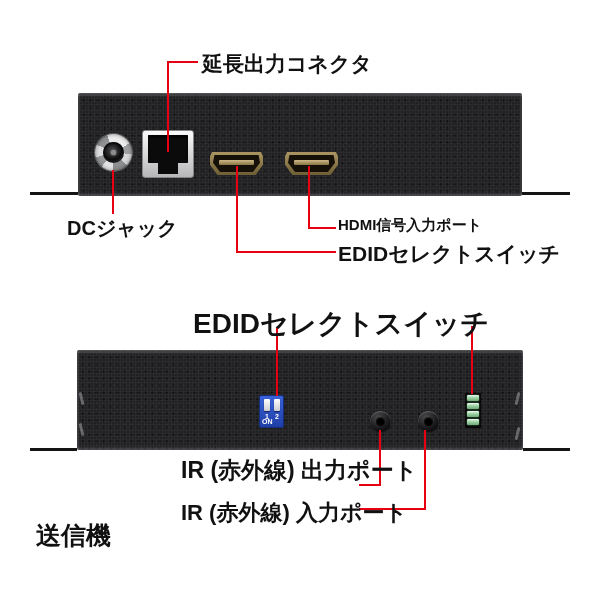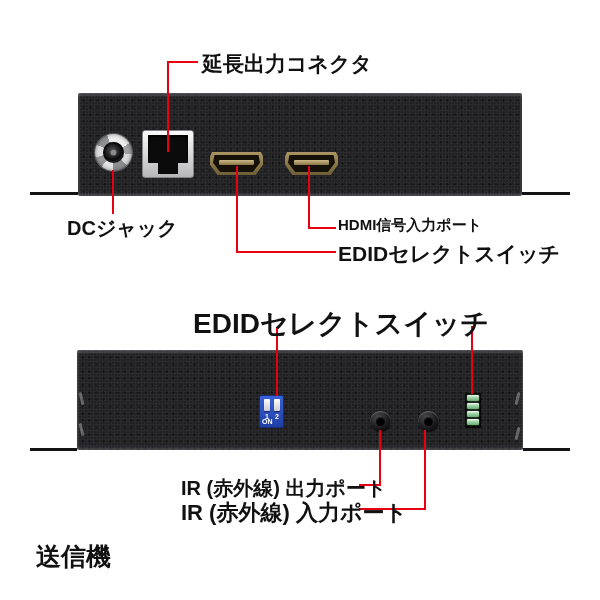--- a/index.html
+++ b/index.html
@@ -161,7 +161,7 @@
   <div class="cl" style="left:359px;top:508px;width:67px;height:2px"></div>
 
   <div class="lbl" style="left:193px;top:305px;font-size:28px">EDIDセレクトスイッチ</div>
-  <div class="lbl" style="left:181px;top:475px;font-size:20px">IR (赤外線) 出力ポート</div>
+  <div class="lbl" style="left:181px;top:455px;font-size:23px">IR (赤外線) 出力ポート</div>
   <div class="lbl" style="left:181px;top:498px;font-size:22px">IR (赤外線) 入力ポート</div>
 
   <div class="lbl" style="left:36px;top:540px;font-size:25px">送信機</div>

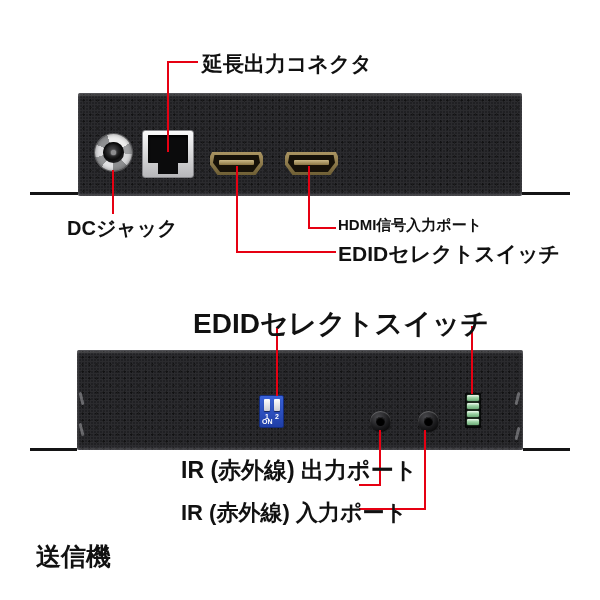--- a/index.html
+++ b/index.html
@@ -164,7 +164,7 @@
   <div class="lbl" style="left:181px;top:455px;font-size:23px">IR (赤外線) 出力ポート</div>
   <div class="lbl" style="left:181px;top:498px;font-size:22px">IR (赤外線) 入力ポート</div>
 
-  <div class="lbl" style="left:36px;top:540px;font-size:25px">送信機</div>
+  <div class="lbl" style="left:36px;top:519px;font-size:25px">送信機</div>
 
 </div>
 

